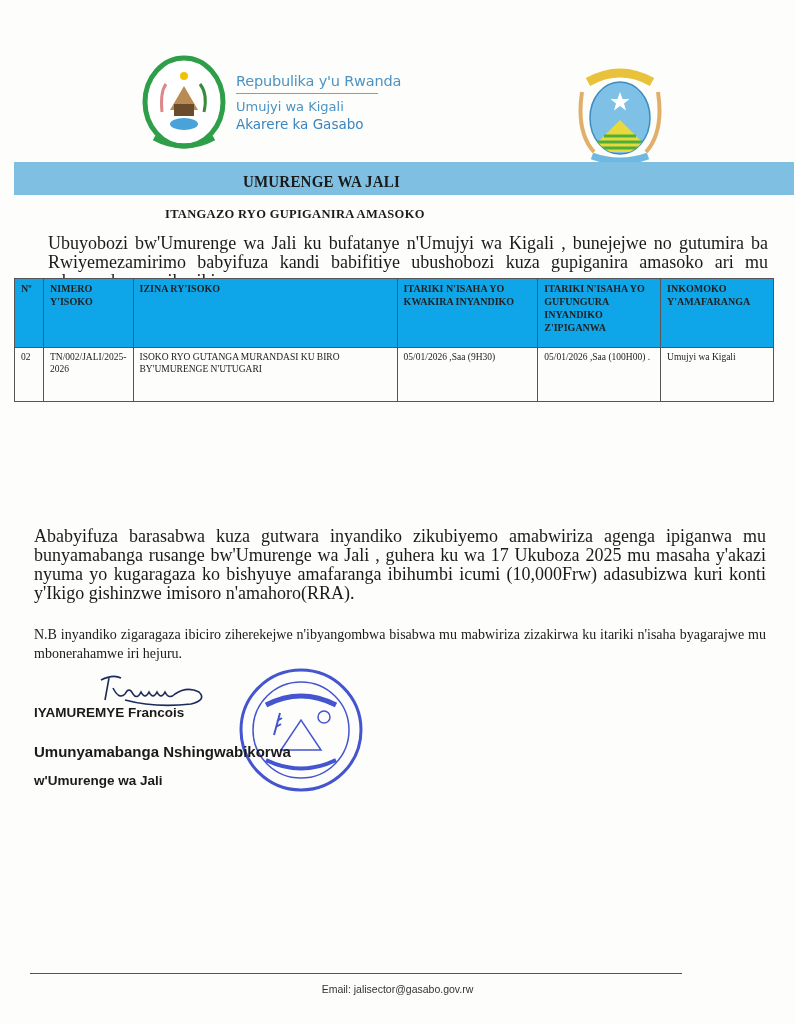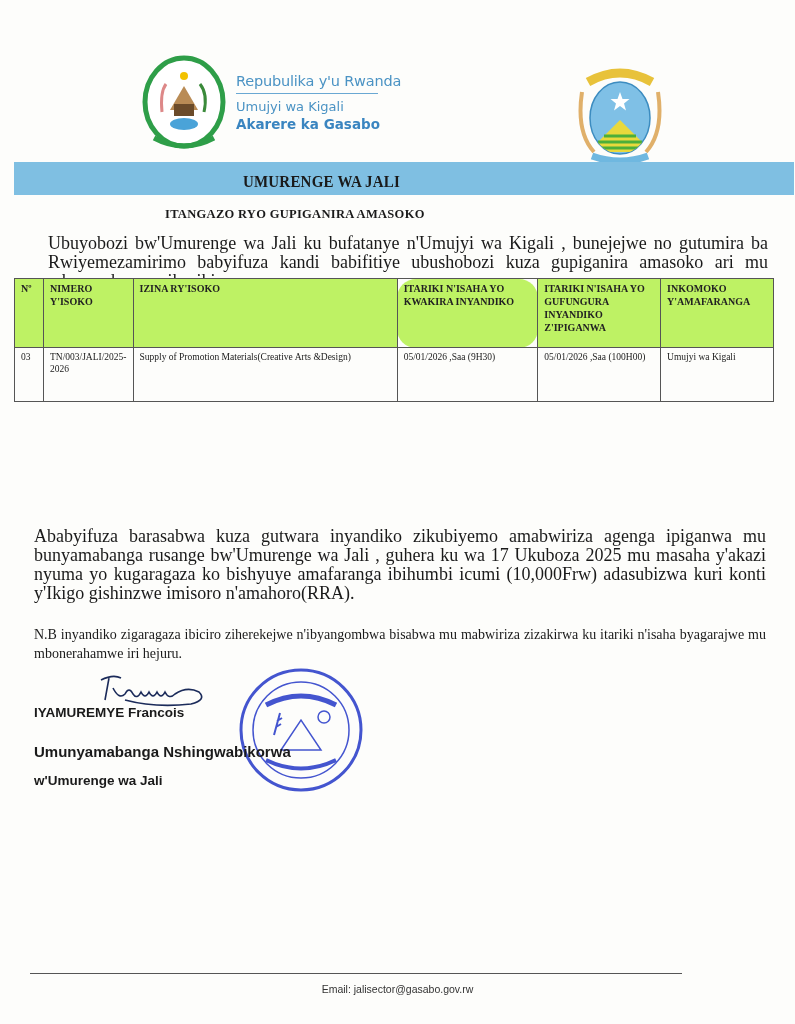--- a/index.html
+++ b/index.html
@@ -11,7 +11,7 @@
   #header-text .l1{font-size:14.5px;color:#4b93c4;letter-spacing:-0.2px;}
   #header-text .rule{width:142px;height:1px;background:#6aa8d3;margin:4px 0 5px 0;}
   #header-text .l2{font-size:13px;color:#4b93c4;}
-  #header-text .l3{font-size:13.5px;color:#3a85c0;font-weight:bold;margin-top:2px;}
+  #header-text .l3{font-size:13.5px;color:#3a85c0;font-weight:normal;margin-top:2px;}
   #kigali-emblem{left:574px;top:62px;width:92px;height:104px;}
   
   #band{left:14px;top:162px;width:780px;height:33px;background:#7fbfe2;}

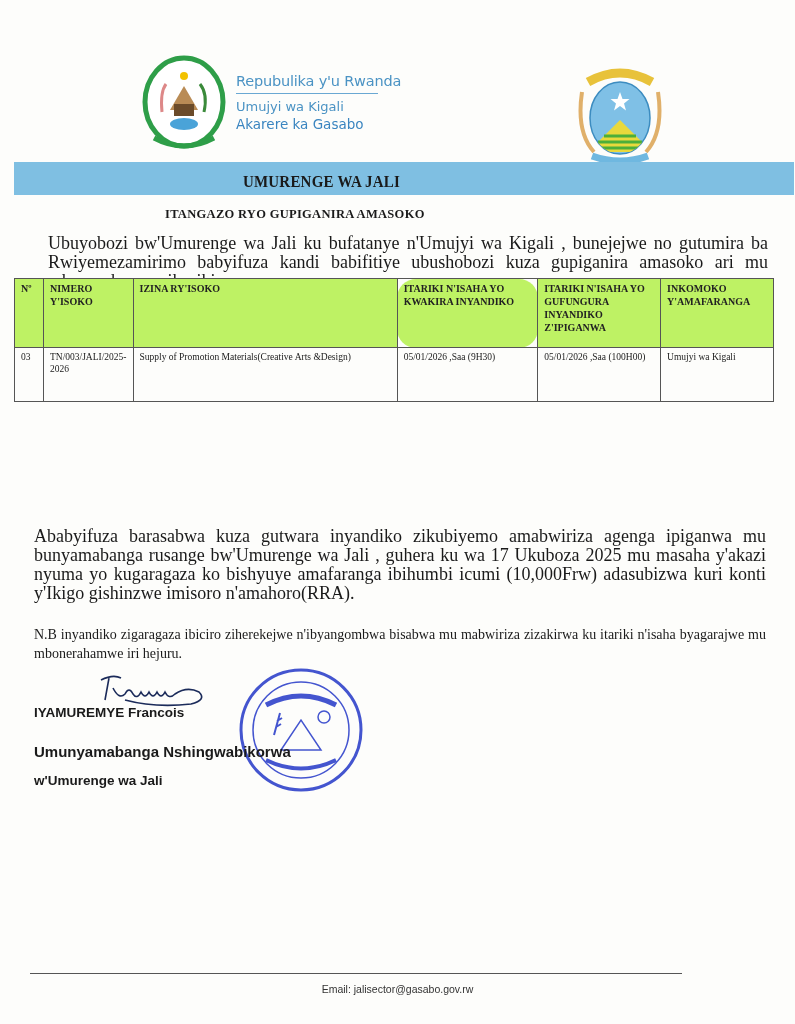--- a/index.html
+++ b/index.html
@@ -22,7 +22,7 @@
   
   #tbl{left:14px;top:278px;width:760px;border-collapse:collapse;font-size:9.5px;}
   #tbl td,#tbl th{border:1px solid #555;vertical-align:top;padding:3px 6px;text-align:left;}
-  #tbl thead th{background:#bef264;font-weight:bold;height:62px;font-size:10px;line-height:13px;color:#222;}
+  #tbl thead th{background:#0ea5e9;font-weight:bold;height:62px;font-size:10px;line-height:13px;color:#222;}
   #tbl tbody td{height:47px;line-height:12px;}
   .c1{width:16px;}.c2{width:70px;}.c3{width:252px;}.c4{width:128px;border-radius:19px;}.c5{width:110px;}.c6{width:100px;}
   #para2{left:34px;top:527px;width:732px;}

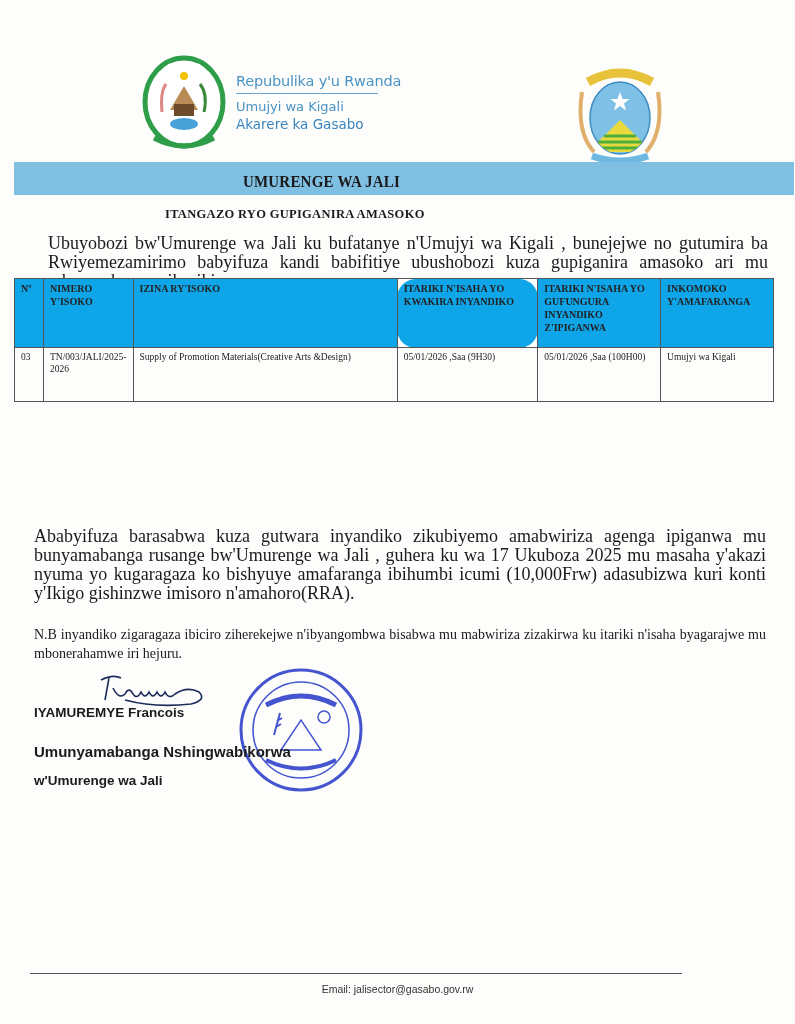--- a/index.html
+++ b/index.html
@@ -24,7 +24,7 @@
   #tbl td,#tbl th{border:1px solid #555;vertical-align:top;padding:3px 6px;text-align:left;}
   #tbl thead th{background:#0ea5e9;font-weight:bold;height:62px;font-size:10px;line-height:13px;color:#222;}
   #tbl tbody td{height:47px;line-height:12px;}
-  .c1{width:16px;}.c2{width:70px;}.c3{width:252px;}.c4{width:128px;border-radius:19px;}.c5{width:110px;}.c6{width:100px;}
+  .c1{width:16px;}.c2{width:70px;}.c3{width:252px;}.c4{width:128px;}.c5{width:110px;}.c6{width:100px;}
   #para2{left:34px;top:527px;width:732px;}
   #para3{left:34px;top:625px;width:732px;font-size:14px;}
   

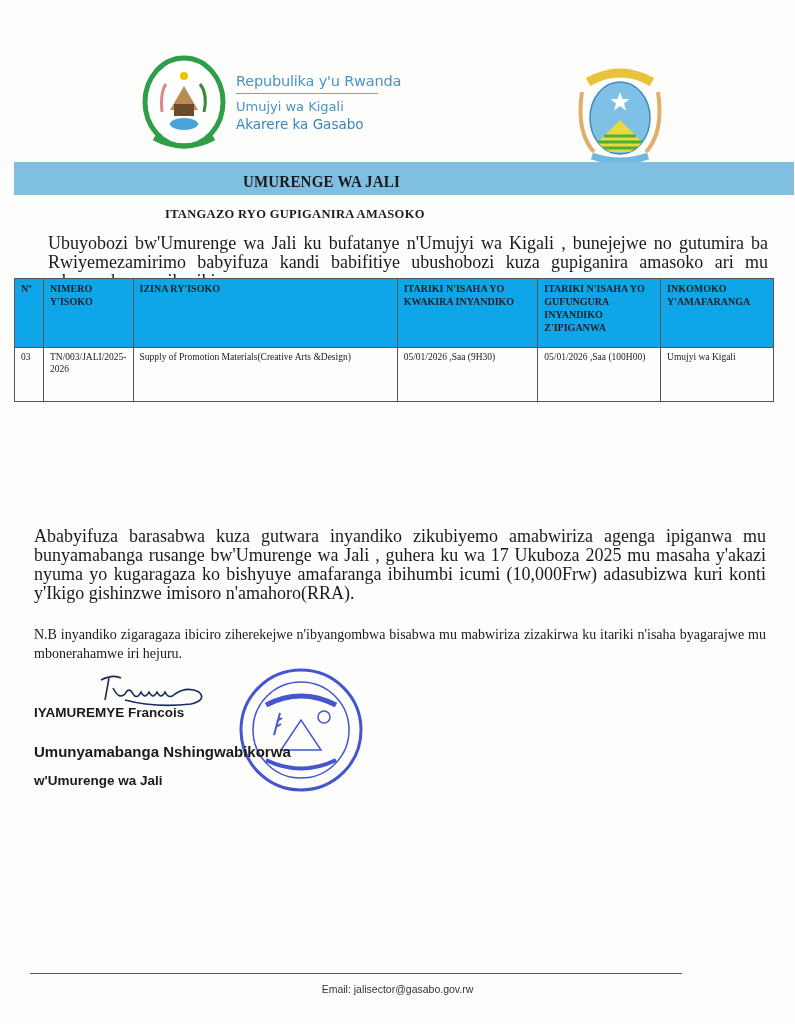--- a/index.html
+++ b/index.html
@@ -93,6 +93,14 @@
   </thead>
   <tbody>
     <tr>
+      <td>02</td>
+      <td>TN/002/JALI/2025-2026</td>
+      <td>ISOKO  RYO GUTANGA MURANDASI KU BIRO BY'UMURENGE  N'UTUGARI</td>
+      <td>05/01/2026  ,Saa (9H30)</td>
+      <td>05/01/2026  ,Saa (100H00) .</td>
+      <td>Umujyi  wa  Kigali</td>
+    </tr>
+    <tr>
       <td>03</td>
       <td>TN/003/JALI/2025-2026</td>
       <td>Supply  of  Promotion  Materials(Creative Arts &amp;Design)</td>

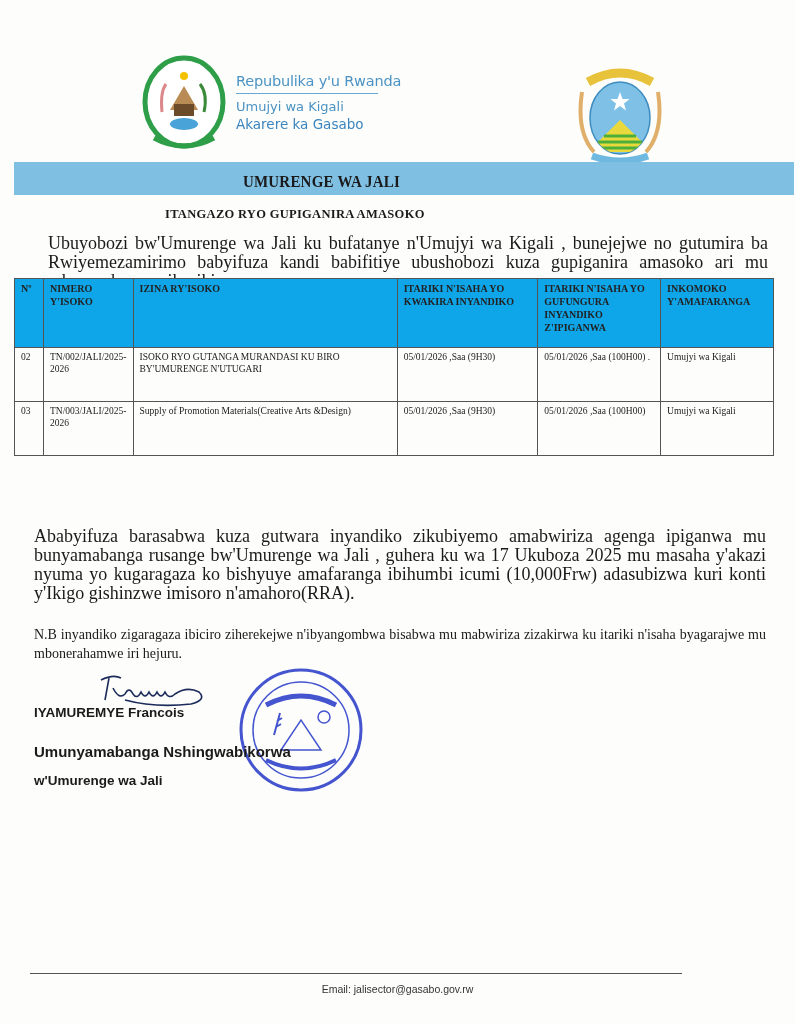--- a/index.html
+++ b/index.html
@@ -100,14 +100,6 @@
       <td>05/01/2026  ,Saa (100H00) .</td>
       <td>Umujyi  wa  Kigali</td>
     </tr>
-    <tr>
-      <td>03</td>
-      <td>TN/003/JALI/2025-2026</td>
-      <td>Supply  of  Promotion  Materials(Creative Arts &amp;Design)</td>
-      <td>05/01/2026  ,Saa (9H30)</td>
-      <td>05/01/2026  ,Saa (100H00)</td>
-      <td>Umujyi  wa  Kigali</td>
-    </tr>
   </tbody>
 </table>
 

